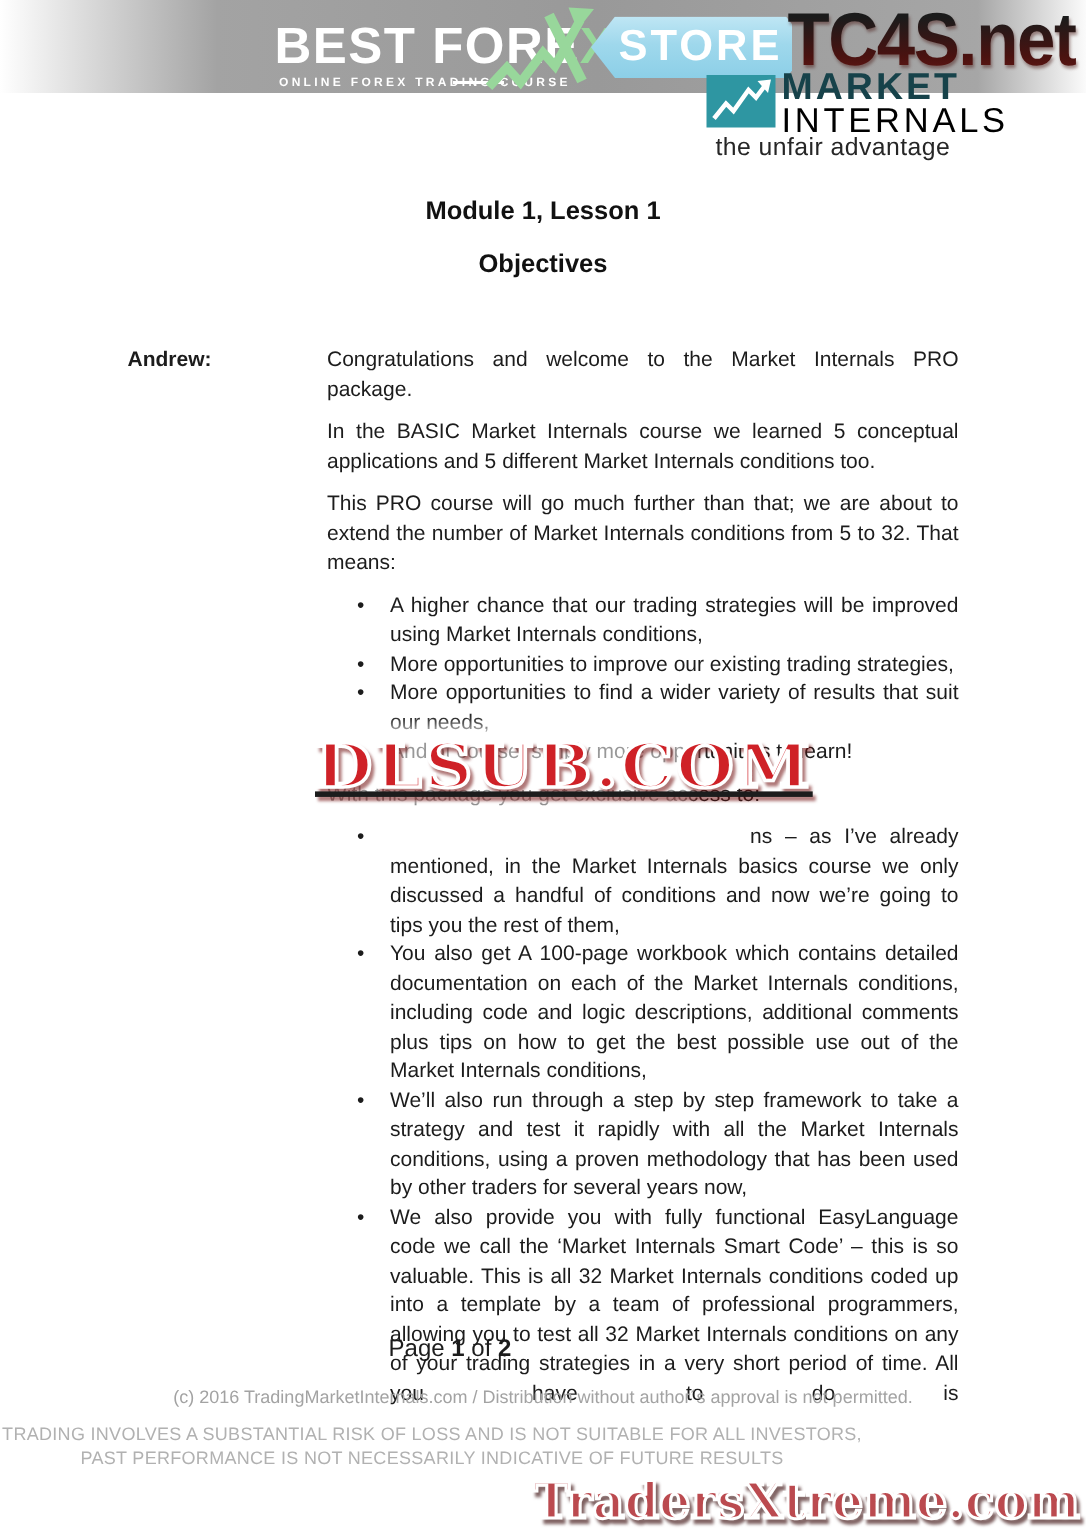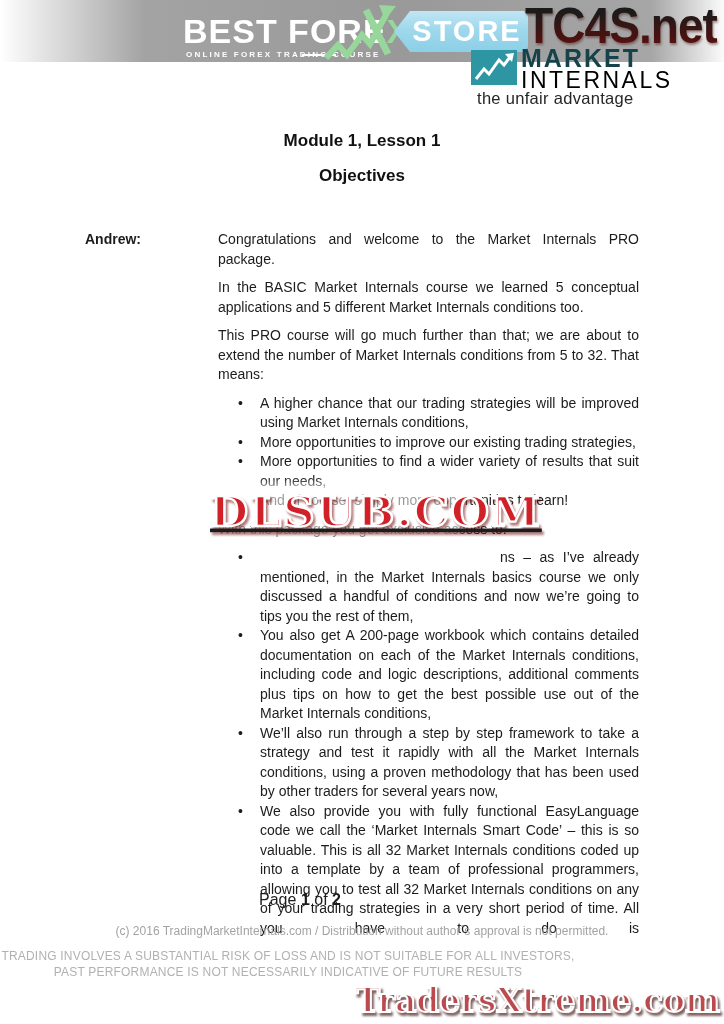--- a/index.html
+++ b/index.html
@@ -180,7 +180,7 @@
 
       <ul>
         <li><span class="covered-spacer"></span><span>ns – as I’ve already mentioned, in the Market Internals basics course we only discussed a handful of conditions and now we’re going to tips you the rest of them,</span></li>
-        <li><span>You also get A 200-page workbook which contains detailed documentation on each of the Market Internals conditions, including code and logic descriptions, additional comments plus tips on how to get the best possible use out of the Market Internals conditions,</span></li>
+        <li><span>You also get A 100-page workbook which contains detailed documentation on each of the Market Internals conditions, including code and logic descriptions, additional comments plus tips on how to get the best possible use out of the Market Internals conditions,</span></li>
         <li><span>We’ll also run through a step by step framework to take a strategy and test it rapidly with all the Market Internals conditions, using a proven methodology that has been used by other traders for several years now,</span></li>
         <li class="justify-last"><span>We also provide you with fully functional EasyLanguage code we call the ‘Market Internals Smart Code’ – this is so valuable. This is all 32 Market Internals conditions coded up into a template by a team of professional programmers, allowing you to test all 32 Market Internals conditions on any of your trading strategies in a very short period of time. All you have to do is</span></li>
       </ul>

